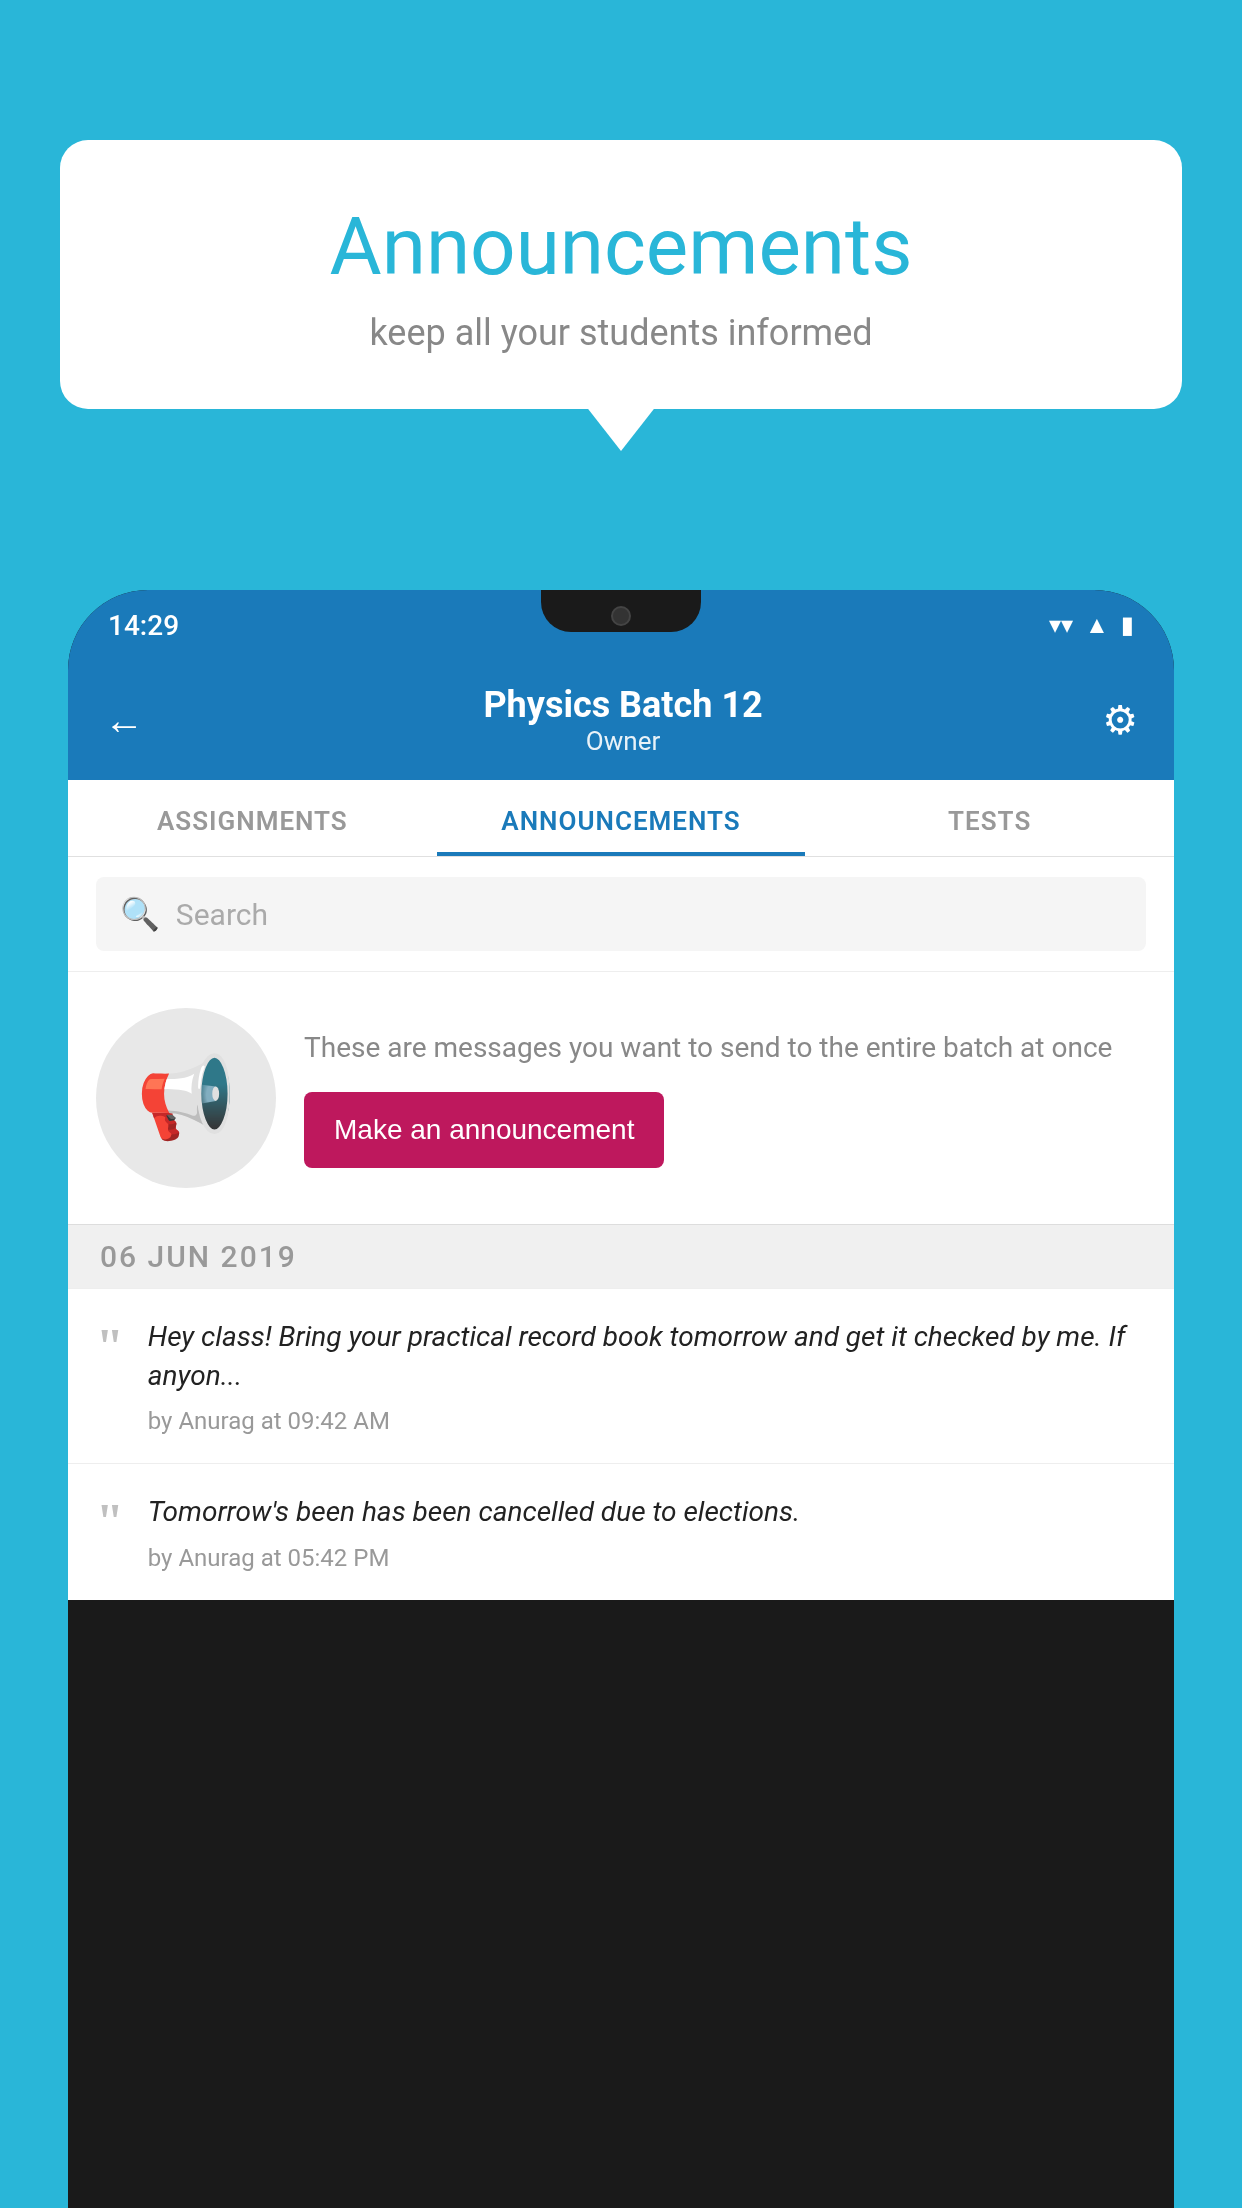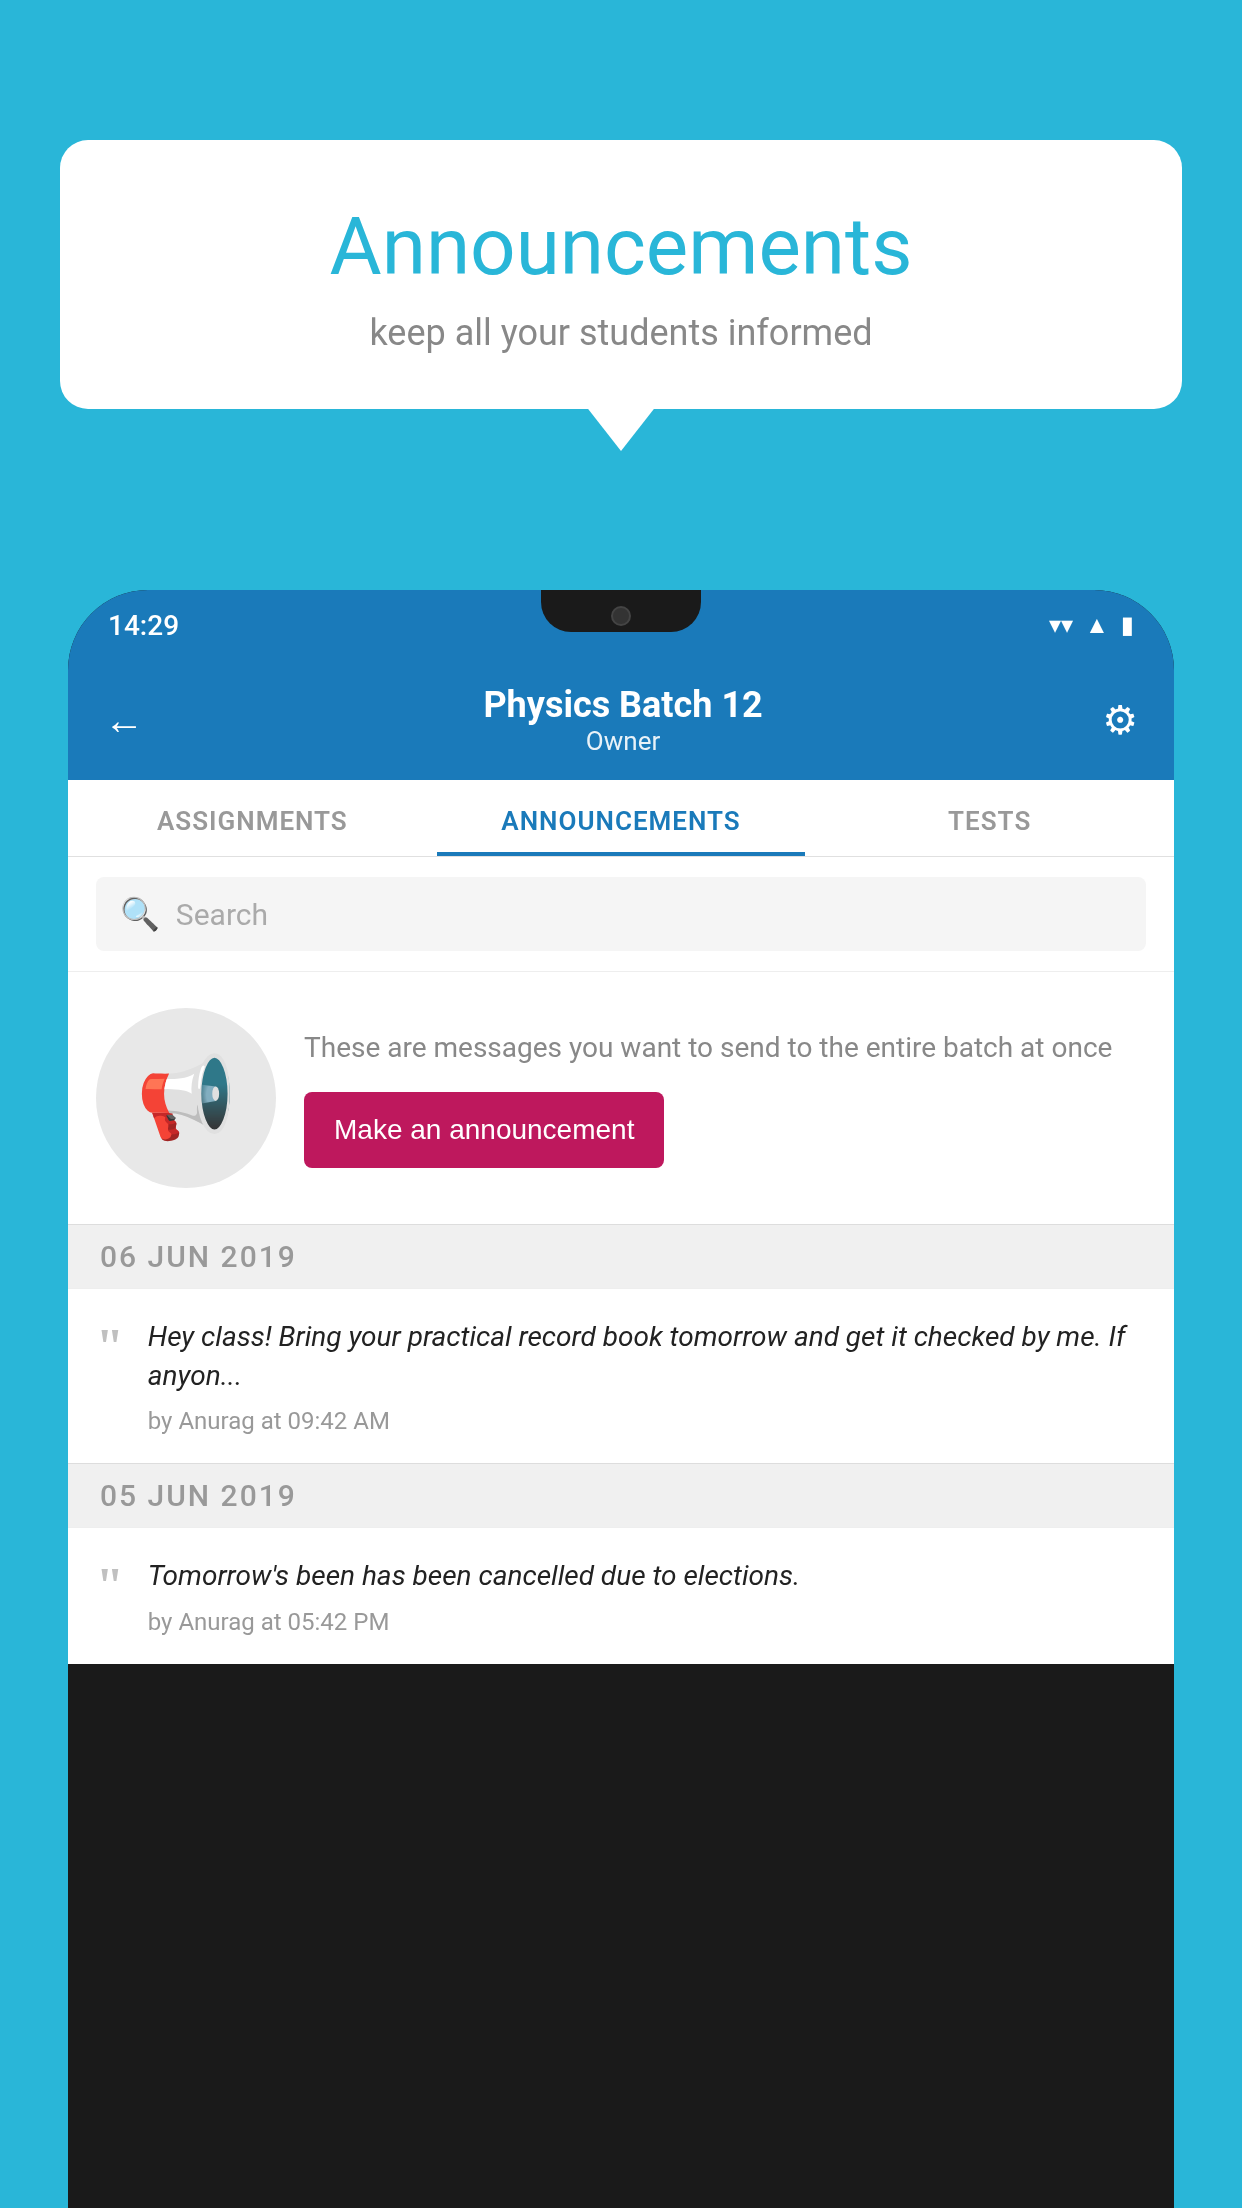--- a/index.html
+++ b/index.html
@@ -390,9 +390,6 @@
       </div>
     </div>
 
-    <div class="date-separator">
-      <span>05  JUN  2019</span>
-    </div>
     <div class="announcement-item">
       <div class="quote-icon">"</div>
       <div class="announcement-content">

